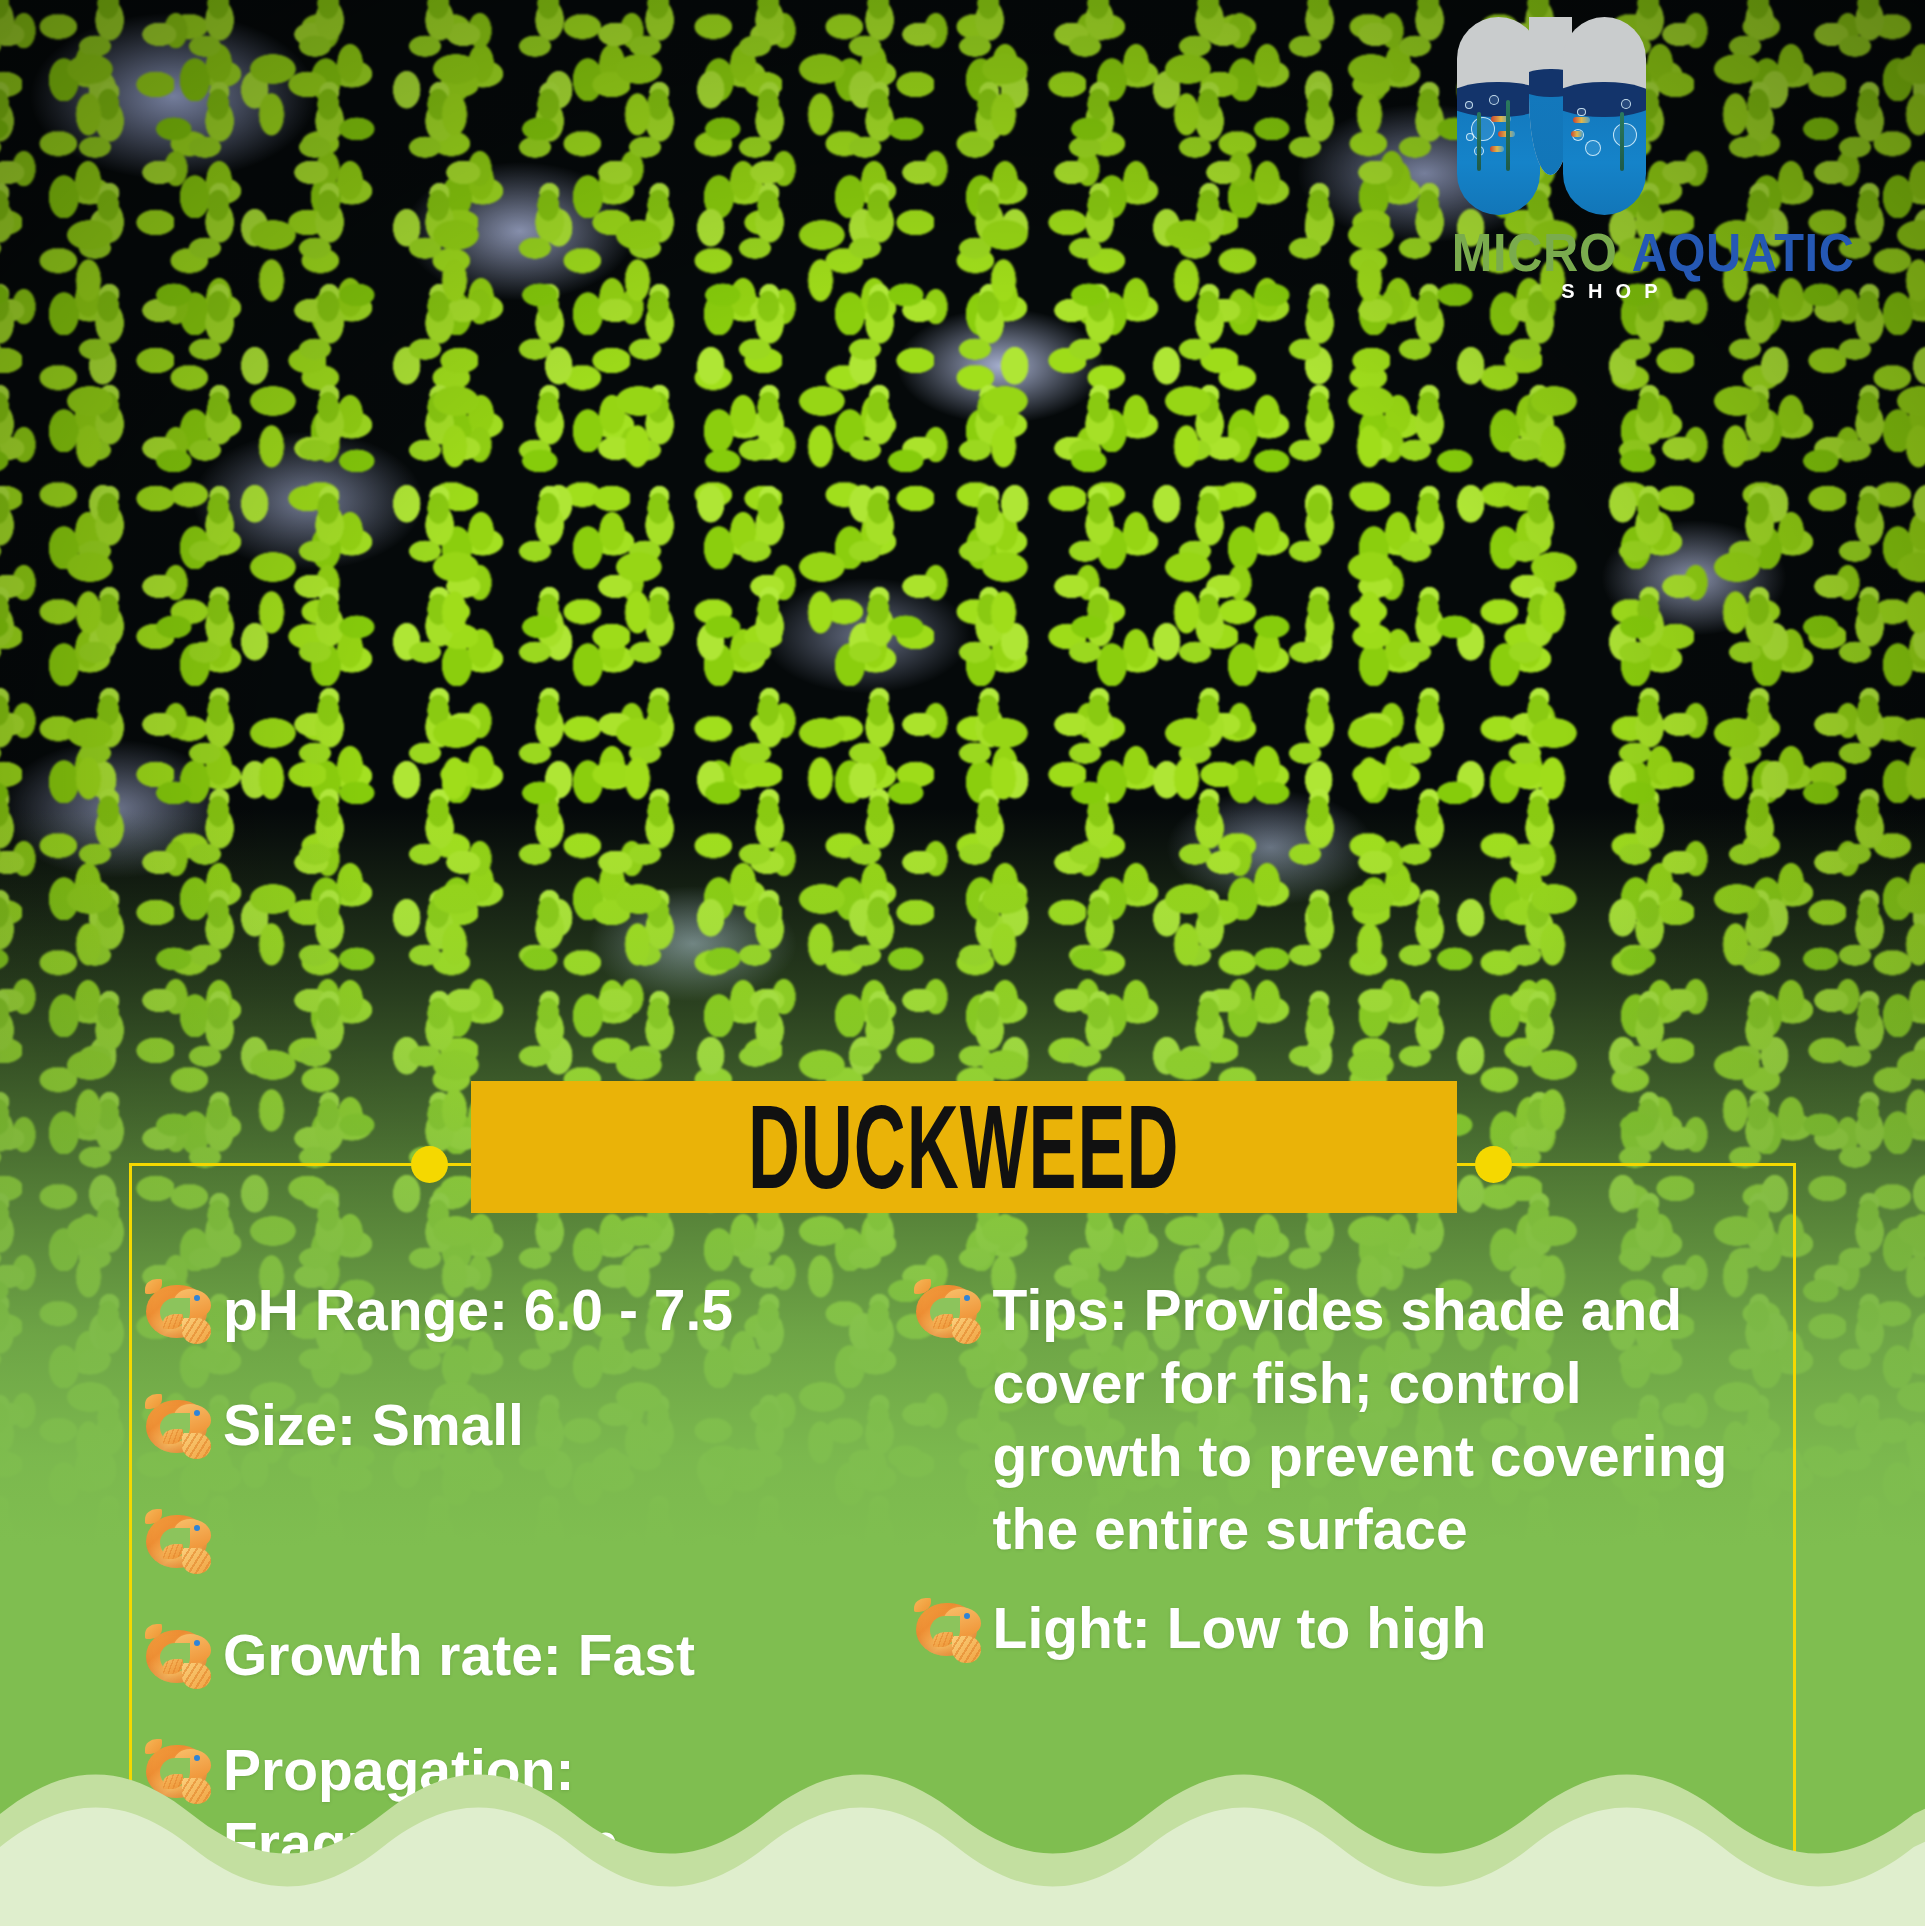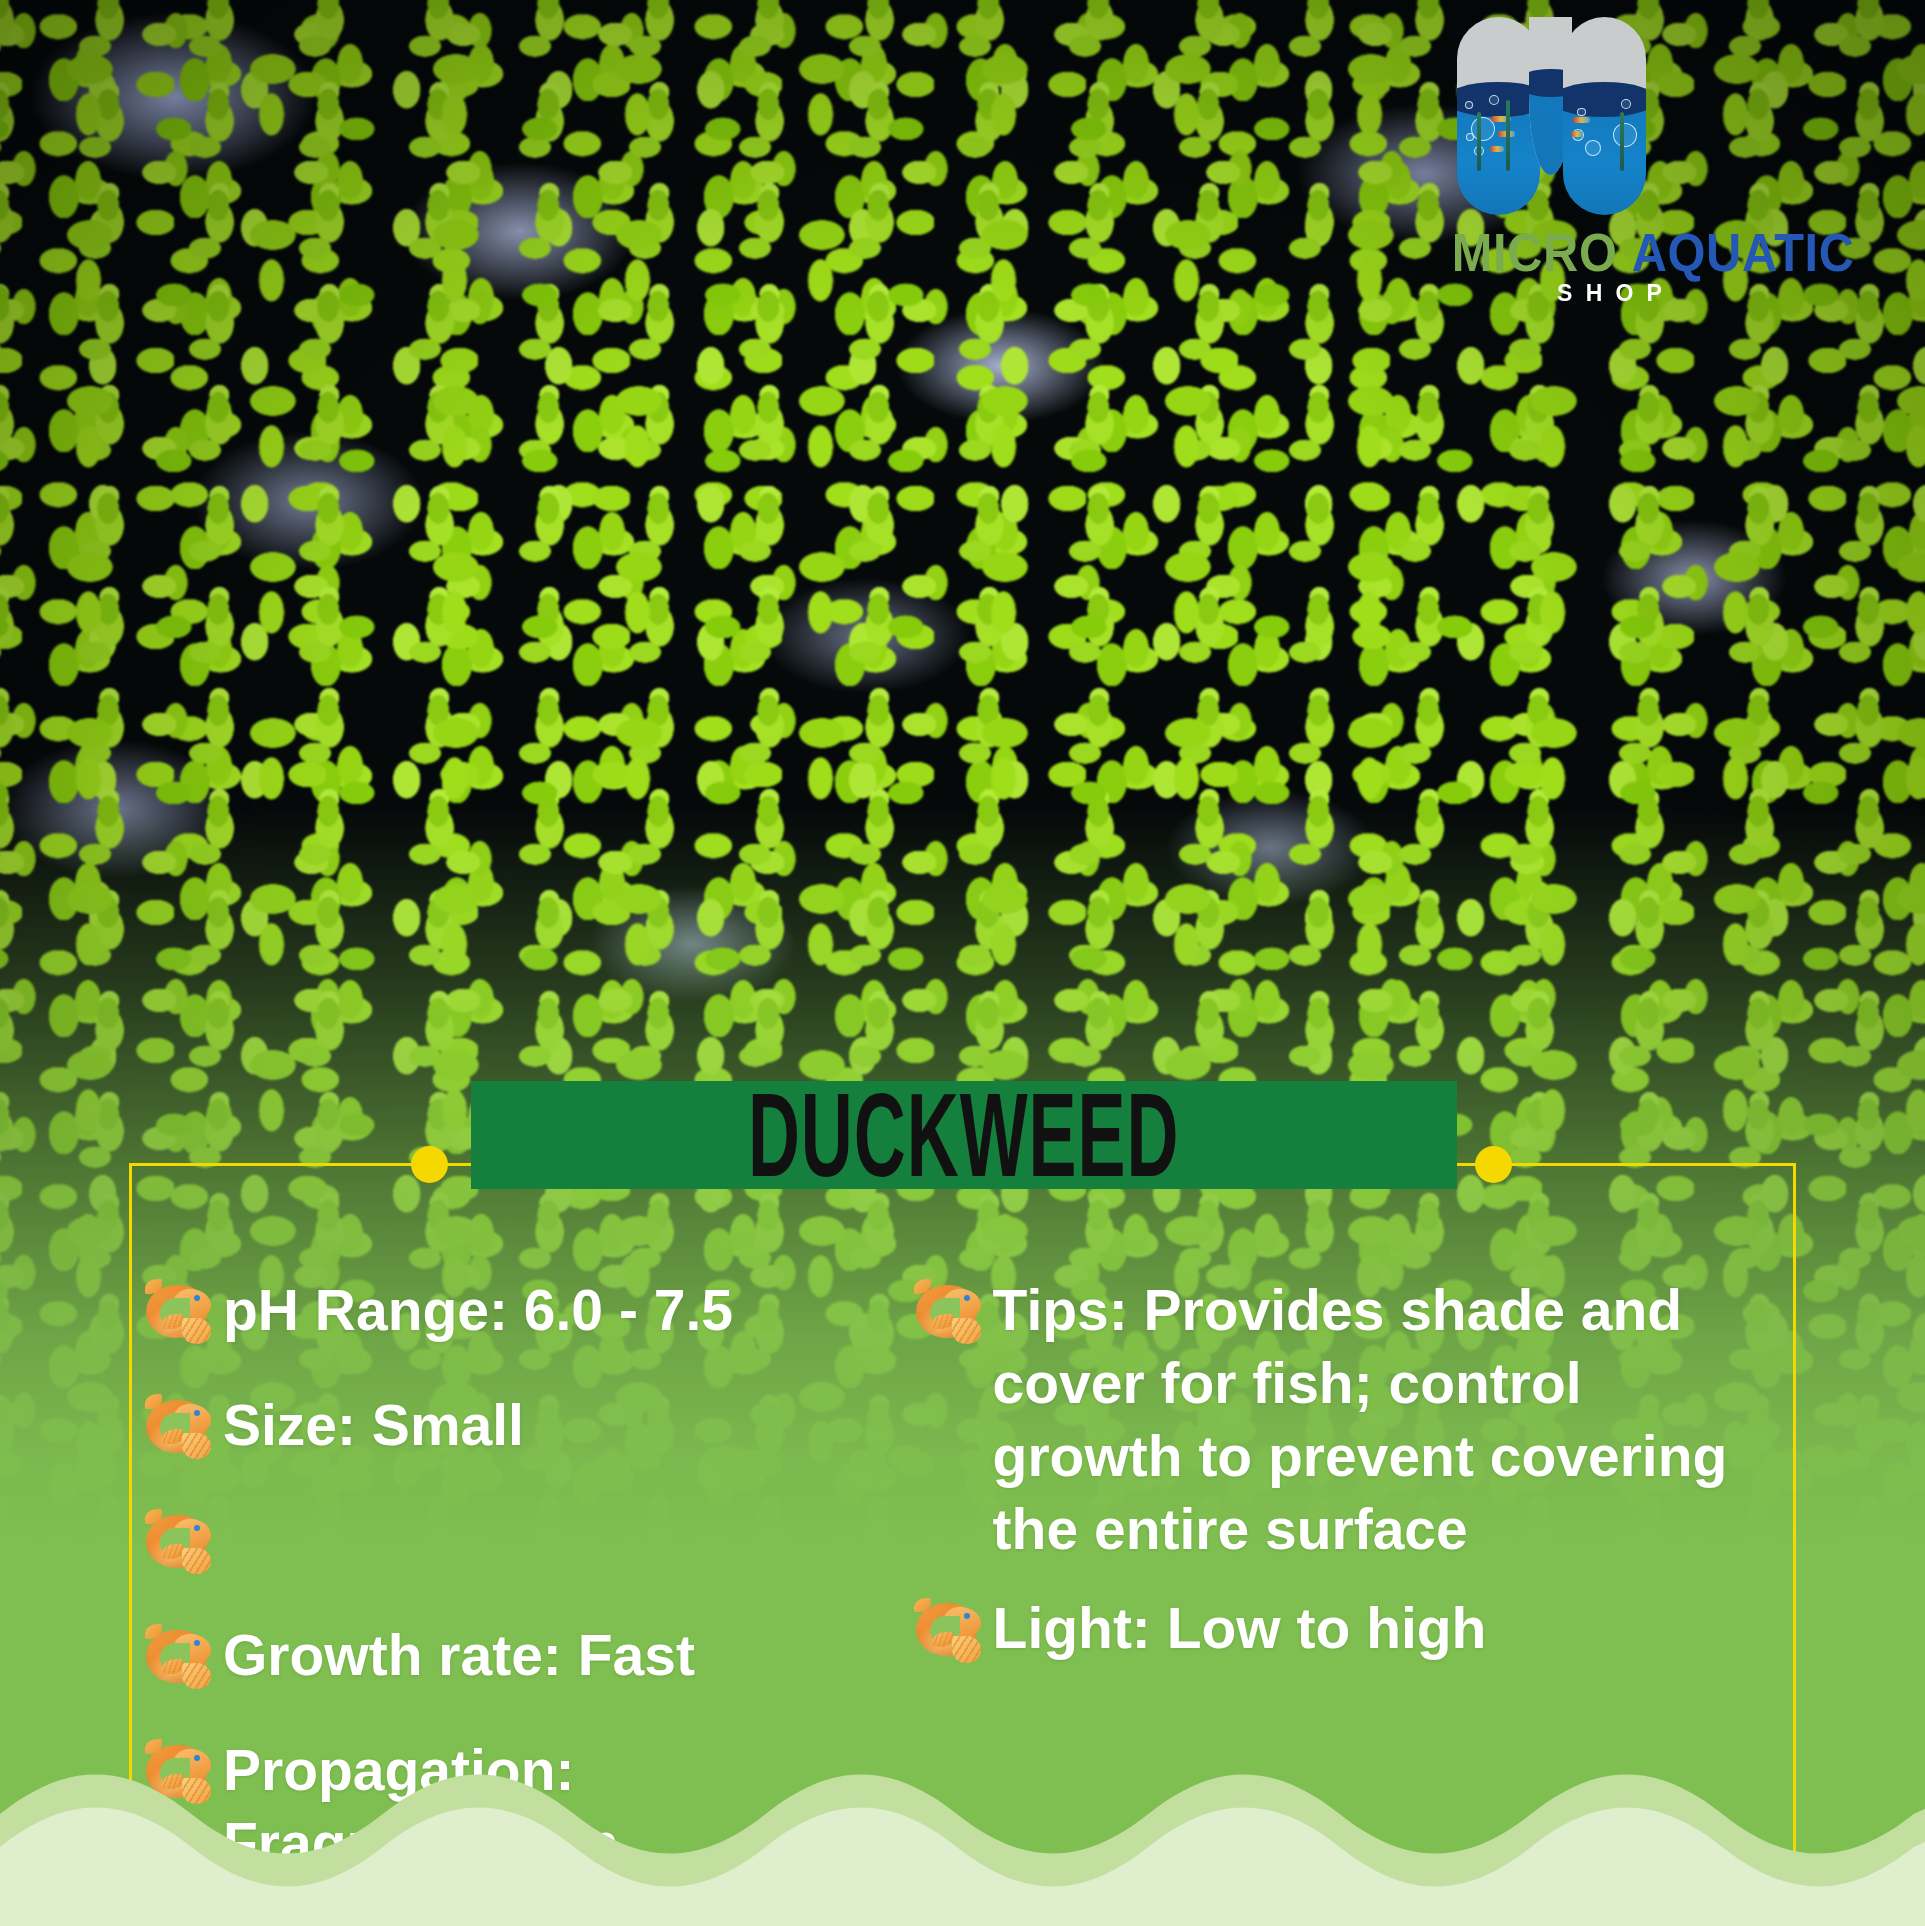--- a/index.html
+++ b/index.html
@@ -162,7 +162,7 @@
   .logo-shop{
     position:absolute;left:0;top:263px;width:100%;
     text-align:center;color:#ffffff;
-    font-weight:700;font-size:23px;letter-spacing:13.2px;
+    font-weight:700;font-size:20px;letter-spacing:13.2px;
     text-indent:13.2px;
   }
 

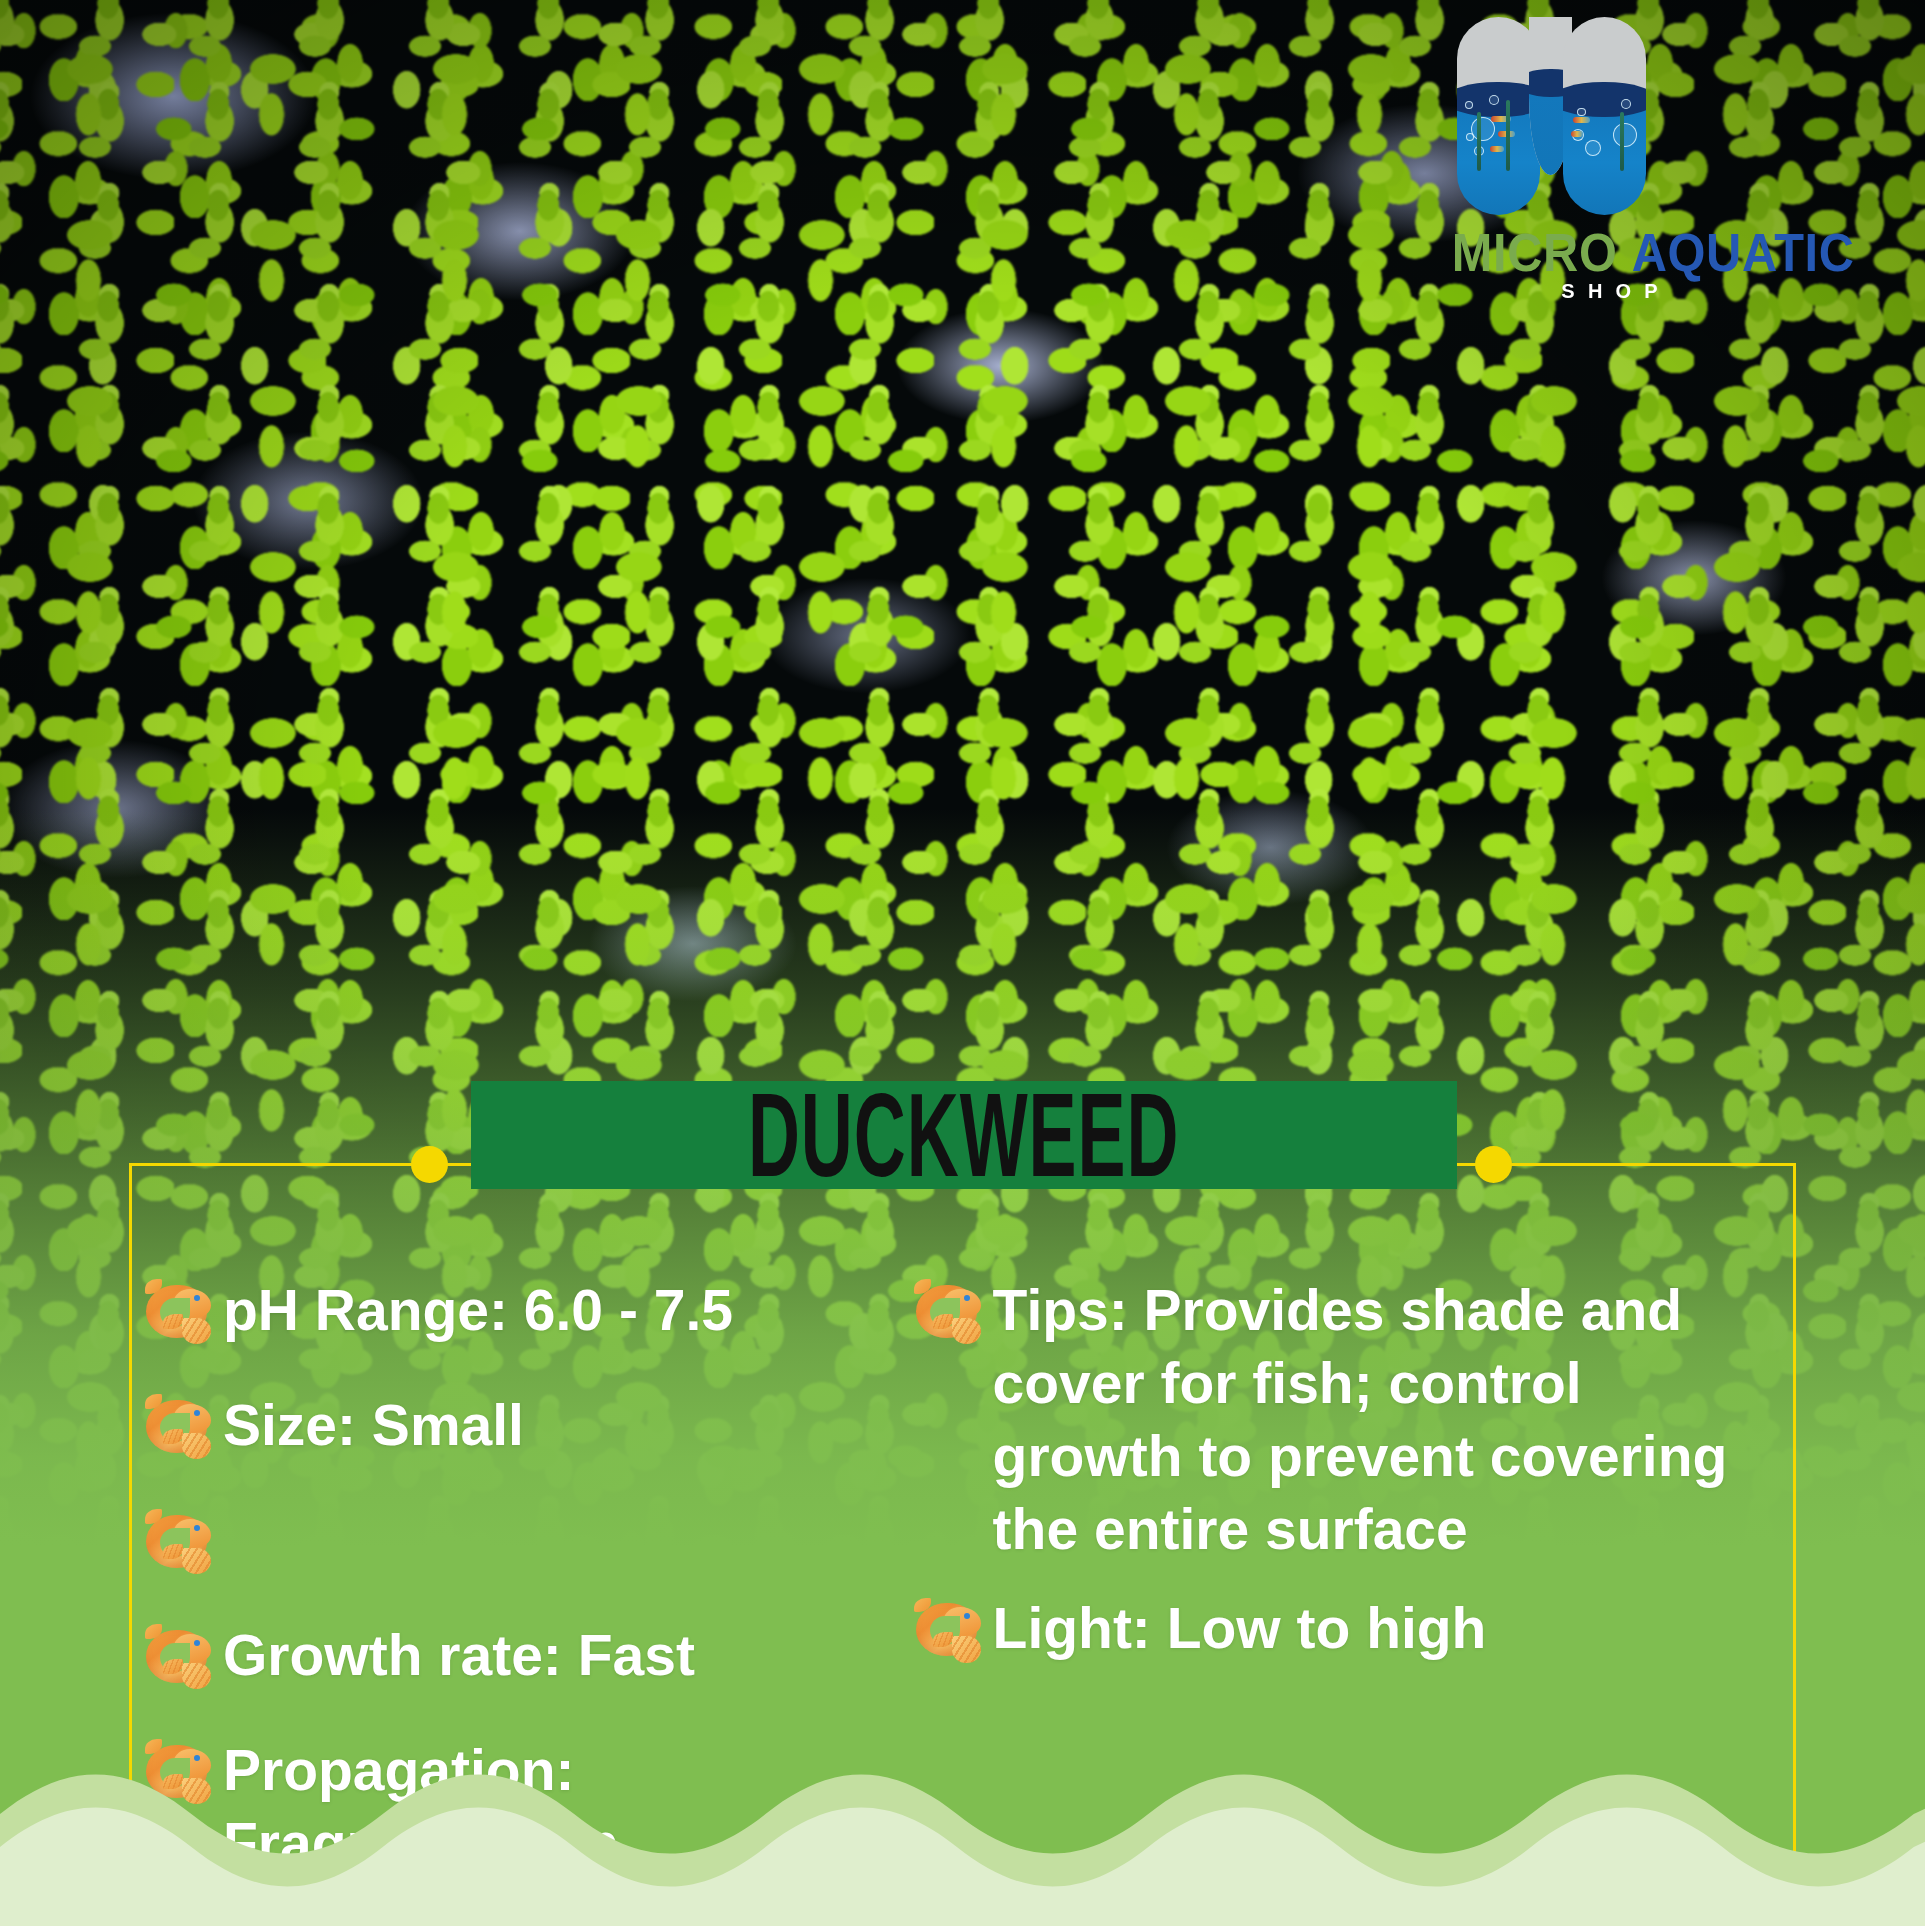--- a/index.html
+++ b/index.html
@@ -182,8 +182,8 @@
 
   
   #banner{
-    position:absolute;left:471px;top:1081px;width:986px;height:108px;
-    background:#15803d;
+    position:absolute;left:471px;top:1081px;width:986px;height:132px;
+    background:#eab308;
     display:flex;align-items:center;justify-content:center;
   }
   #banner .t{

